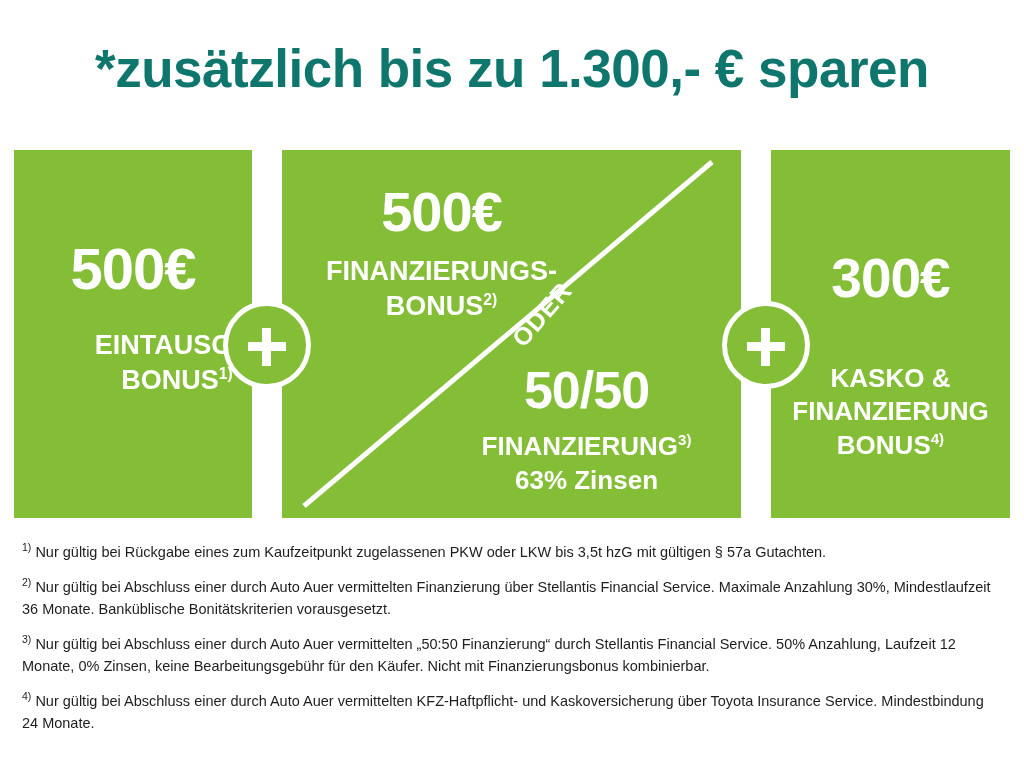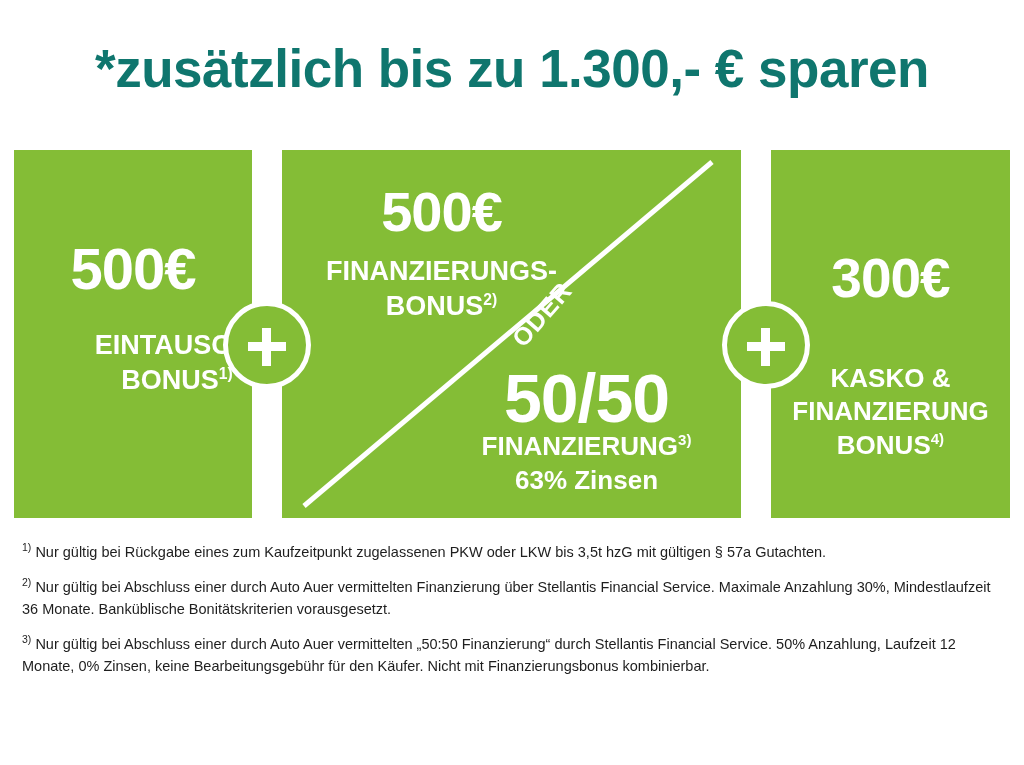--- a/index.html
+++ b/index.html
@@ -94,7 +94,7 @@
   }
   .mid-amount2 {
     top: 212px;
-    font-size: 68px;
+    font-size: 52px;
     letter-spacing: -1px;
     padding-left: 150px;
     box-sizing: border-box;

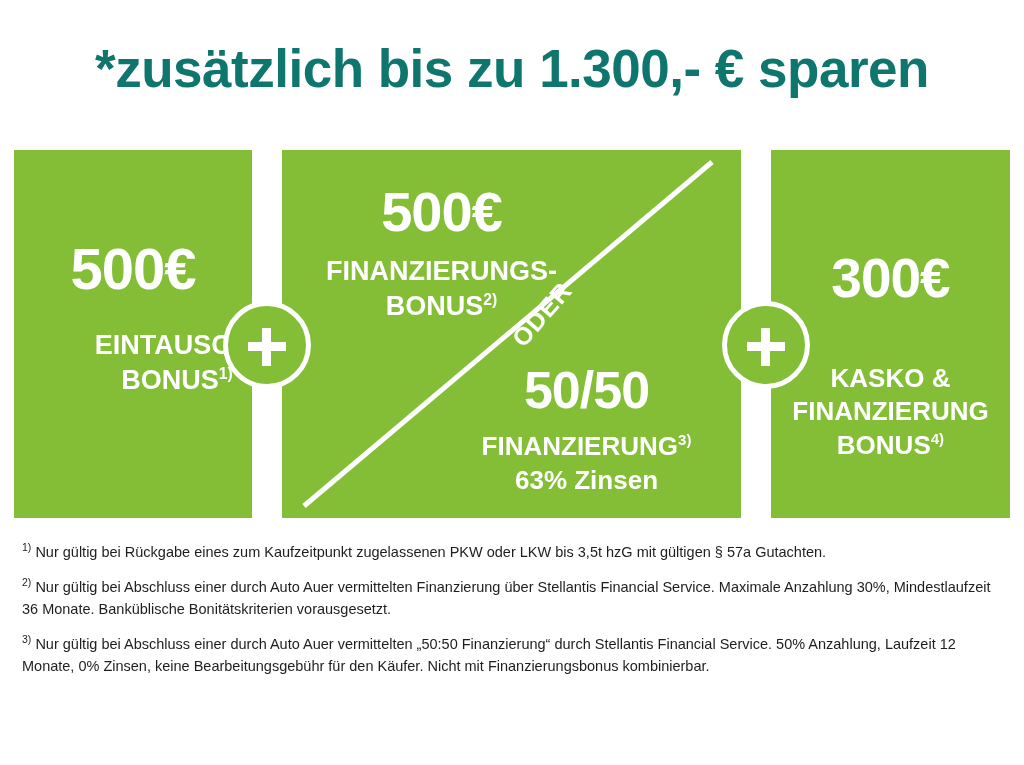--- a/index.html
+++ b/index.html
@@ -263,6 +263,10 @@
       <sup>3)</sup>
       <span>Nur gültig bei Abschluss einer durch Auto Auer vermittelten „50:50 Finanzierung“ durch Stellantis Financial Service. 50% Anzahlung, Laufzeit 12 Monate, 0% Zinsen, keine Bearbeitungsgebühr für den Käufer. Nicht mit Finanzierungsbonus kombinierbar.</span>
     </div>
+    <div class="footnote">
+      <sup>4)</sup>
+      <span>Nur gültig bei Abschluss einer durch Auto Auer vermittelten KFZ-Haftpflicht- und Kaskoversicherung über Toyota Insurance Service. Mindestbindung 24 Monate.</span>
+    </div>
   </div>
 
 </div>

